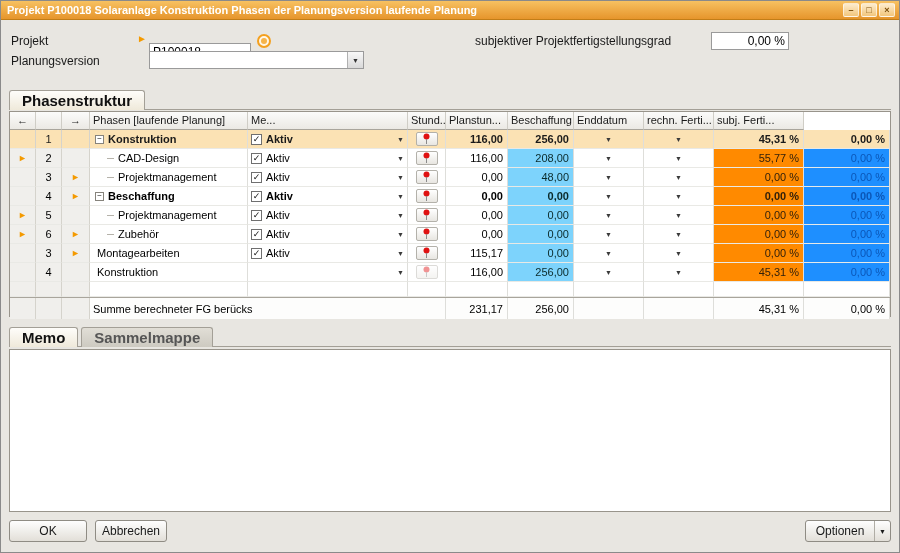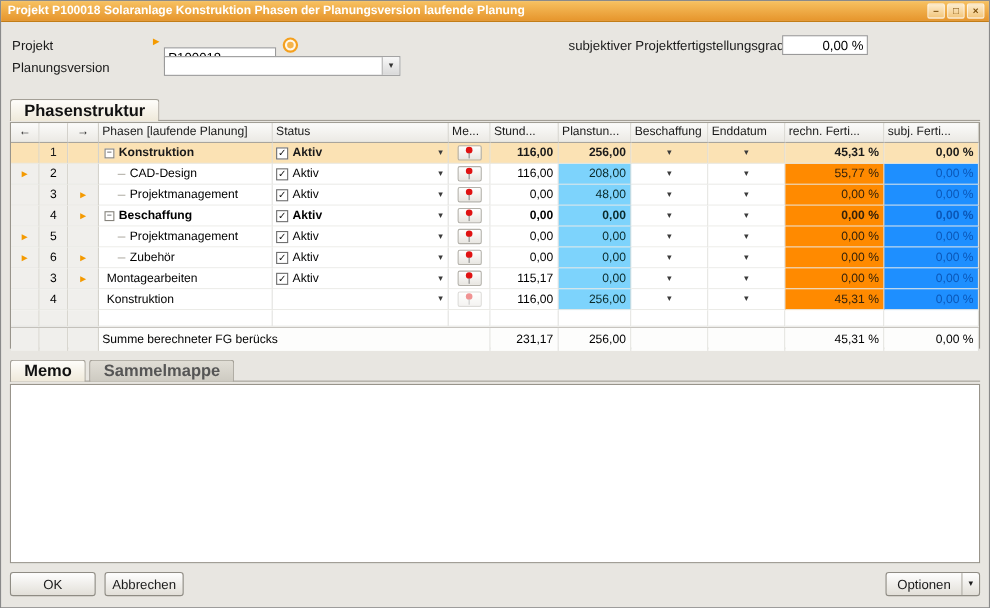--- a/index.html
+++ b/index.html
@@ -20,7 +20,7 @@
   .lbl { position:absolute; font-size:12px; color:#1a1a1a; white-space:nowrap; }
   .lbl-project { left:10px; top:33px; }
   .lbl-pver { left:10px; top:53px; }
-  .lbl-subj { left:474px; top:33px; width:238px; text-align:right; }
+  .lbl-subj { left:474px; top:33px; width:238px; text-align:left; }
   .form-arrow { position:absolute; left:136px; top:33px; color:#f49a00; font-size:10px; line-height:1; }
   .inp { position:absolute; height:18px; border:1px solid #9a9a9a; background:#fff; font-size:12px; font-family:inherit; padding:0 3px; }
   .inp-project { left:148px; top:42px; width:102px; }

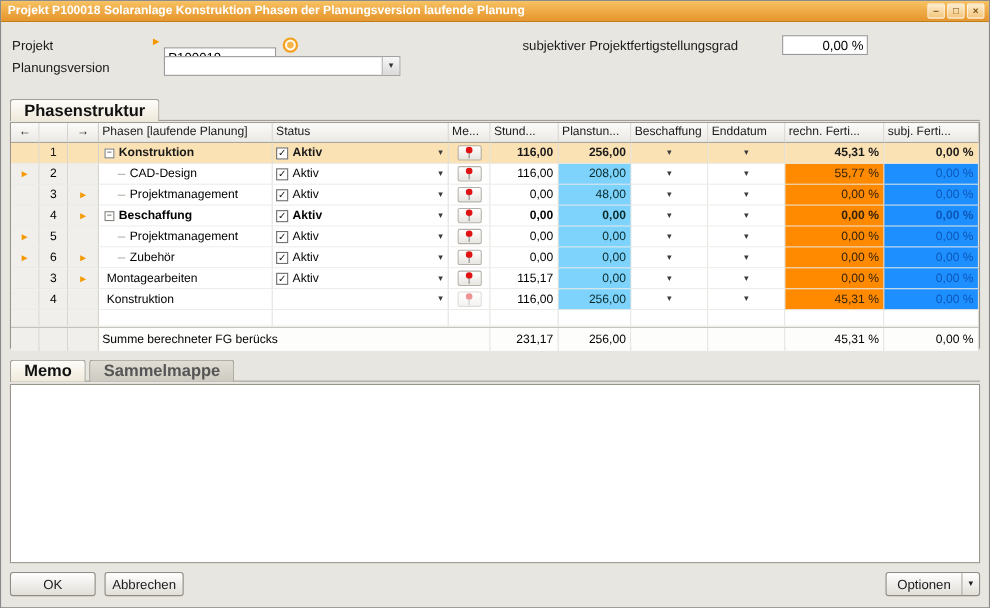--- a/index.html
+++ b/index.html
@@ -134,7 +134,6 @@
       <div class="th"></div>
       <div class="th center">→</div>
       <div class="th">Phasen [laufende Planung]</div>
-      <div class="th">Status</div>
       <div class="th">Me...</div>
       <div class="th">Stund...</div>
       <div class="th">Planstun...</div>

